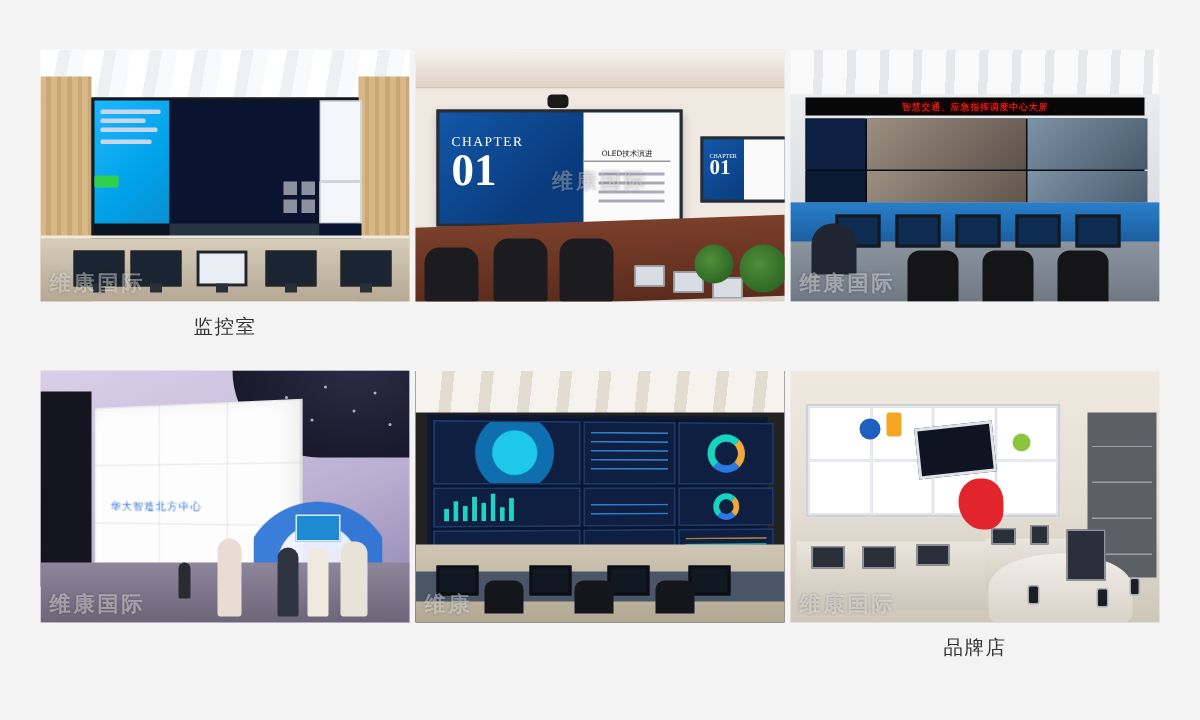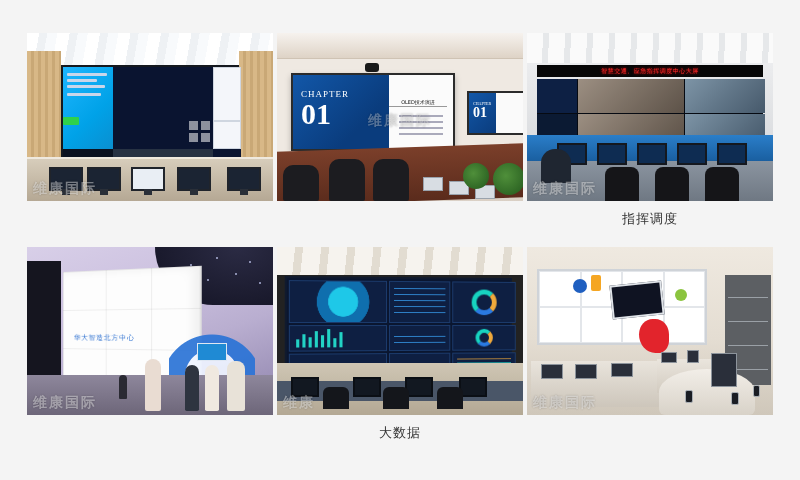--- a/index.html
+++ b/index.html
@@ -235,6 +235,7 @@
         </div>
       <div class="wm">维康国际</div>
     </div>
+    <div class="caption">监控室</div>
   </div>
 
   <div class="cell">

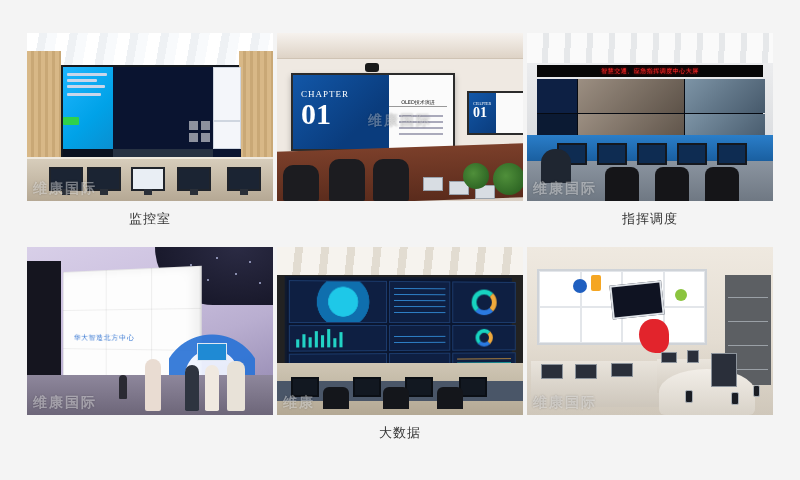--- a/index.html
+++ b/index.html
@@ -303,7 +303,6 @@
       <div class="chair" style="left:178px;"></div>
       <div class="wm">维康国际</div>
     </div>
-    <div class="caption">指挥调度</div>
   </div>
 
   <div class="cell">

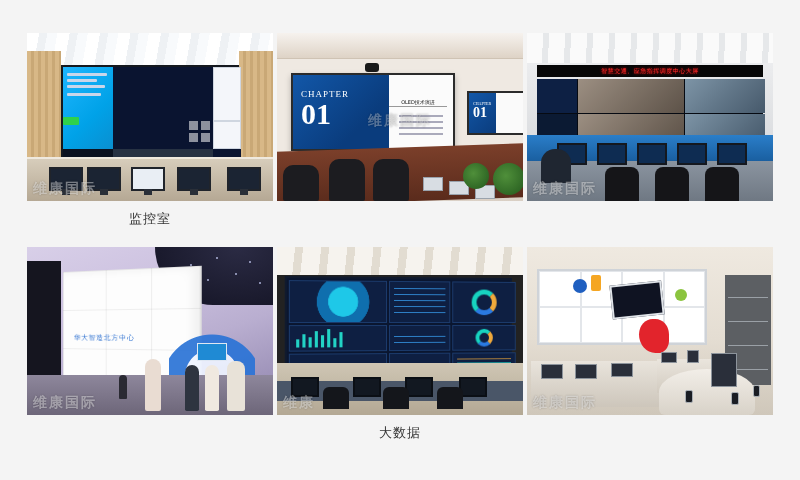--- a/index.html
+++ b/index.html
@@ -383,7 +383,6 @@
       <div class="chair" style="left:160px;"></div>
       <div class="wm">维康</div>
     </div>
-    <div class="caption">大数据</div>
   </div>
 
   <div class="cell">

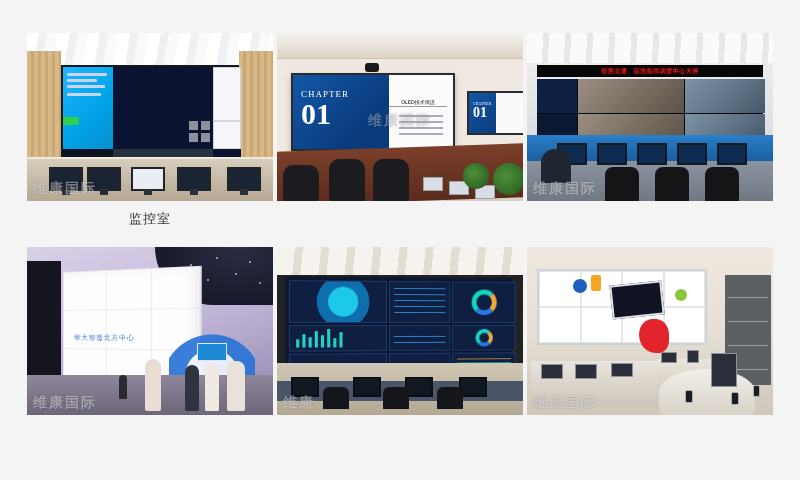--- a/index.html
+++ b/index.html
@@ -422,6 +422,7 @@
       <div class="phone" style="left:226px;bottom:18px;width:7px;height:12px;"></div>
       <div class="wm">维康国际</div>
     </div>
+    <div class="caption">品牌店</div>
   </div>
 
 </div>

